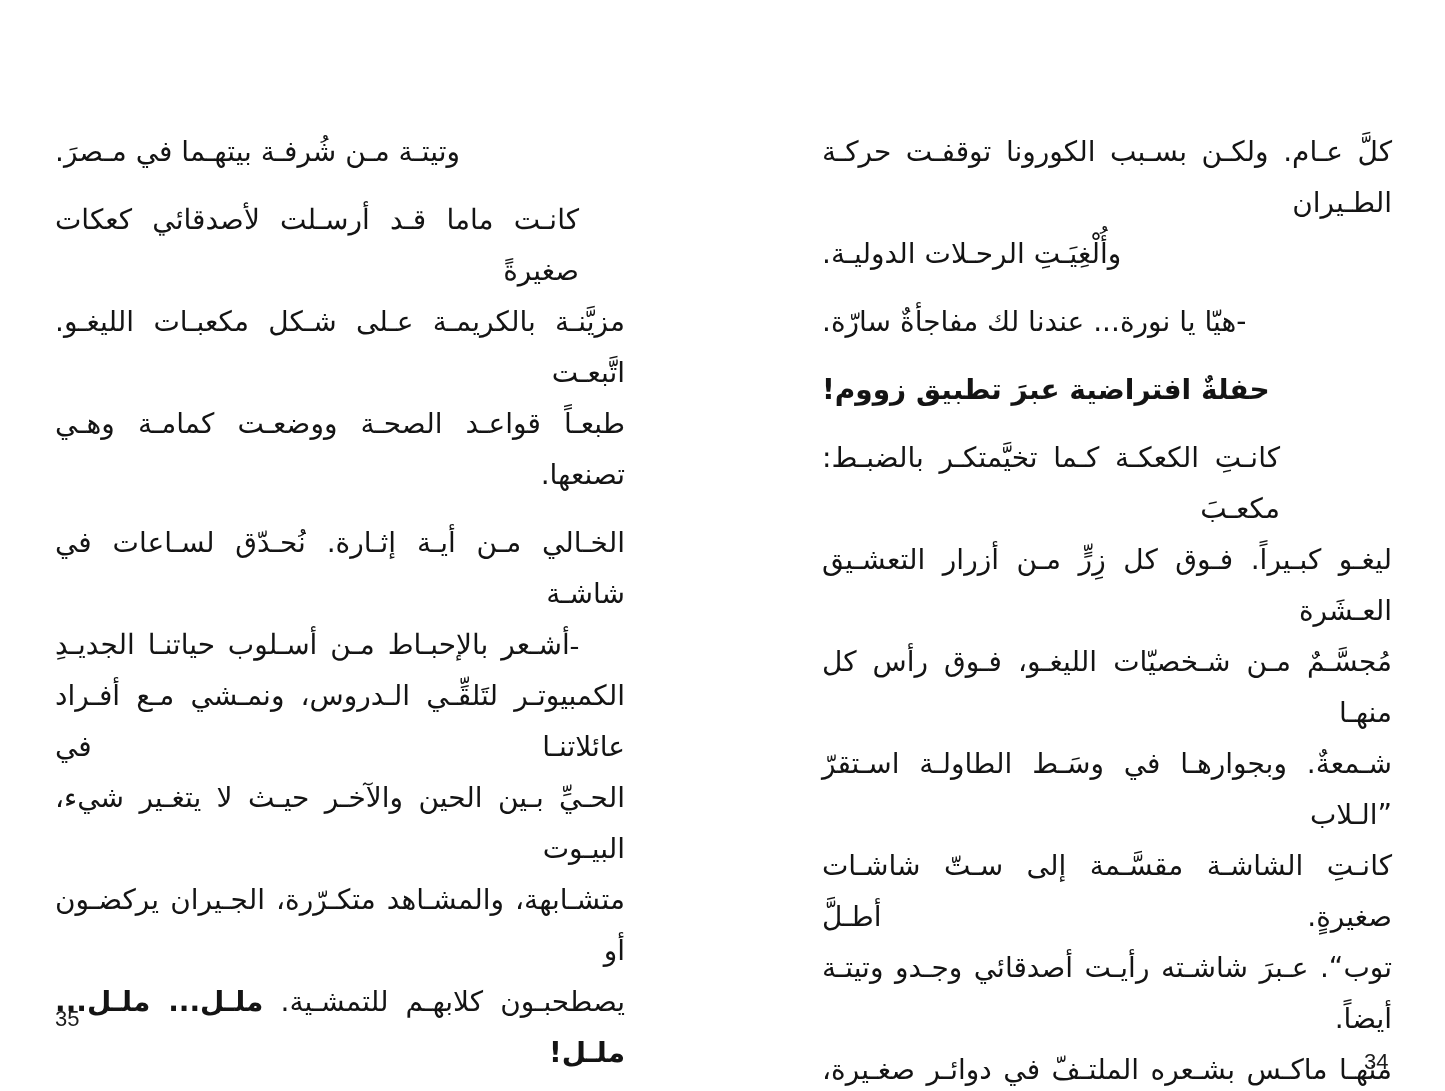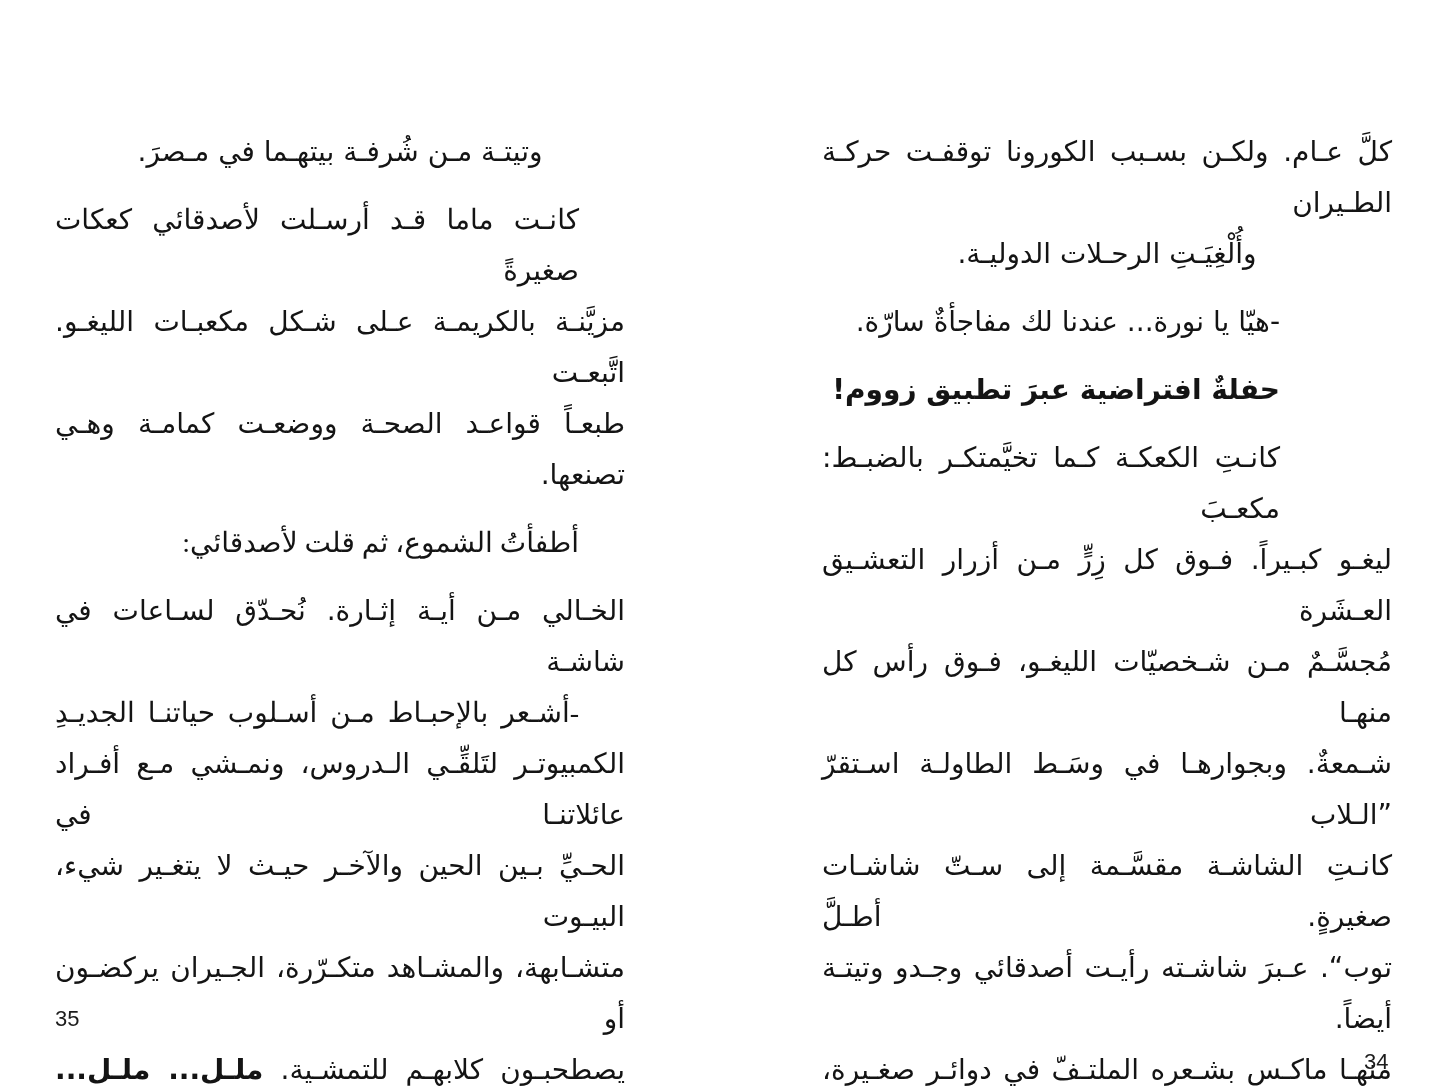--- a/index.html
+++ b/index.html
@@ -46,7 +46,7 @@
   
   .line.solo { text-align: right; }
   
-  .line.close { text-align: center; }
+  .line.close { text-align: left; }
 
   .page[data-side="right"] .open,
   .page[data-side="right"] .solo { padding-right: 112px; }

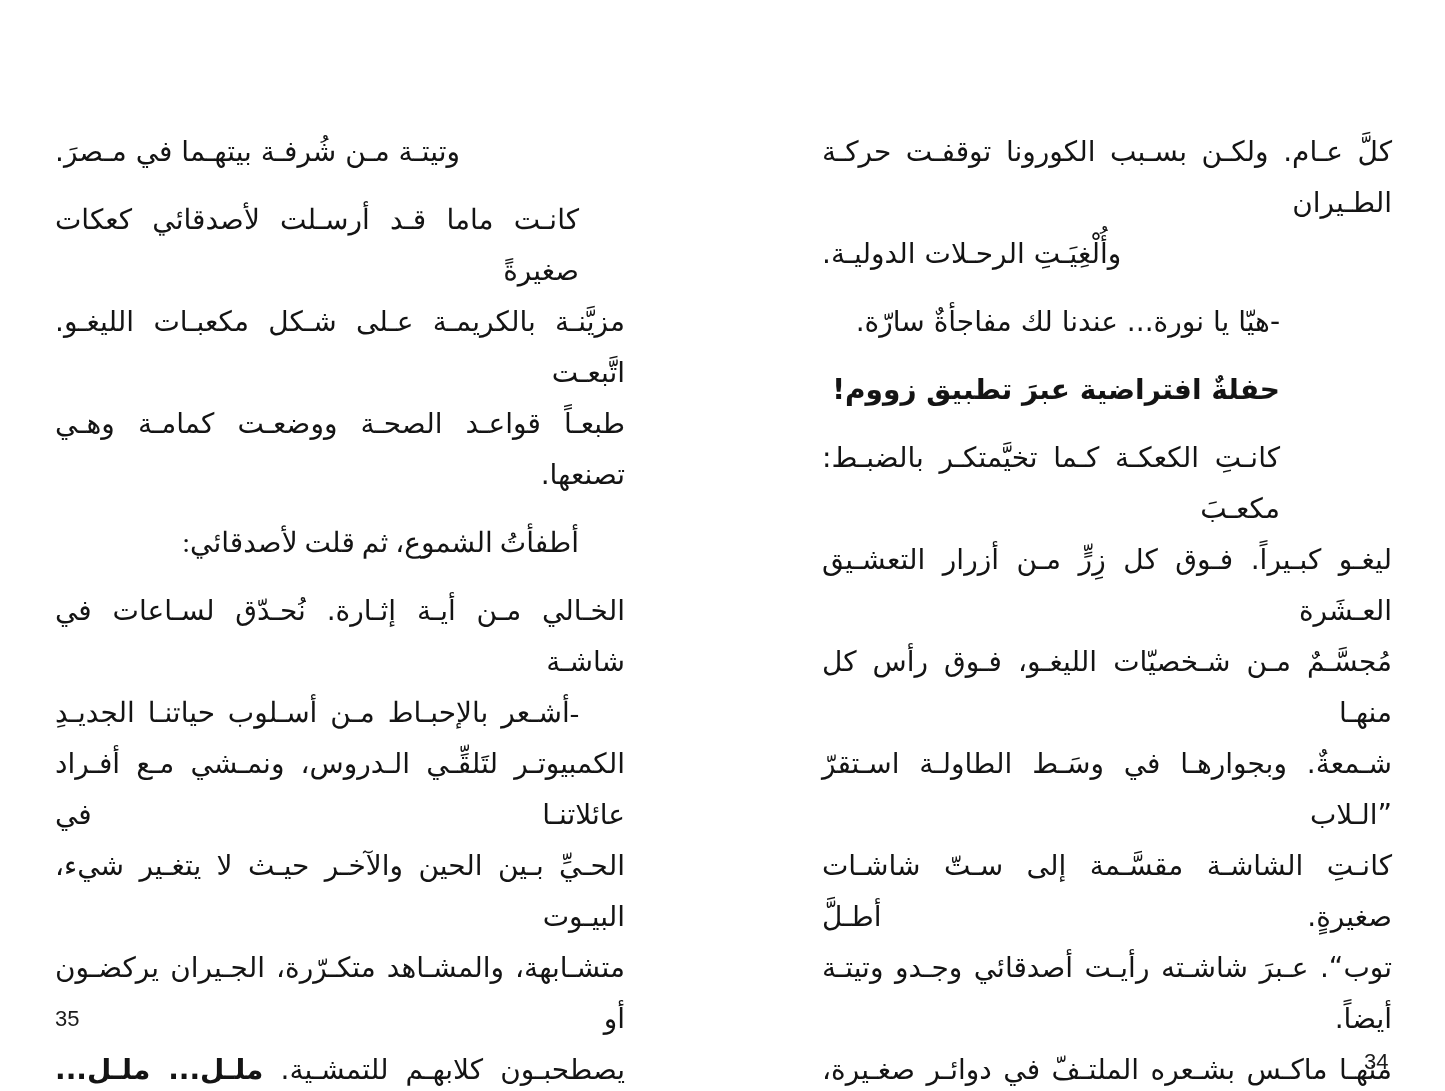--- a/index.html
+++ b/index.html
@@ -44,7 +44,7 @@
     text-align-last: justify;
   }
   
-  .line.solo { text-align: right; }
+  .line.solo { text-align: left; }
   
   .line.close { text-align: left; }
 

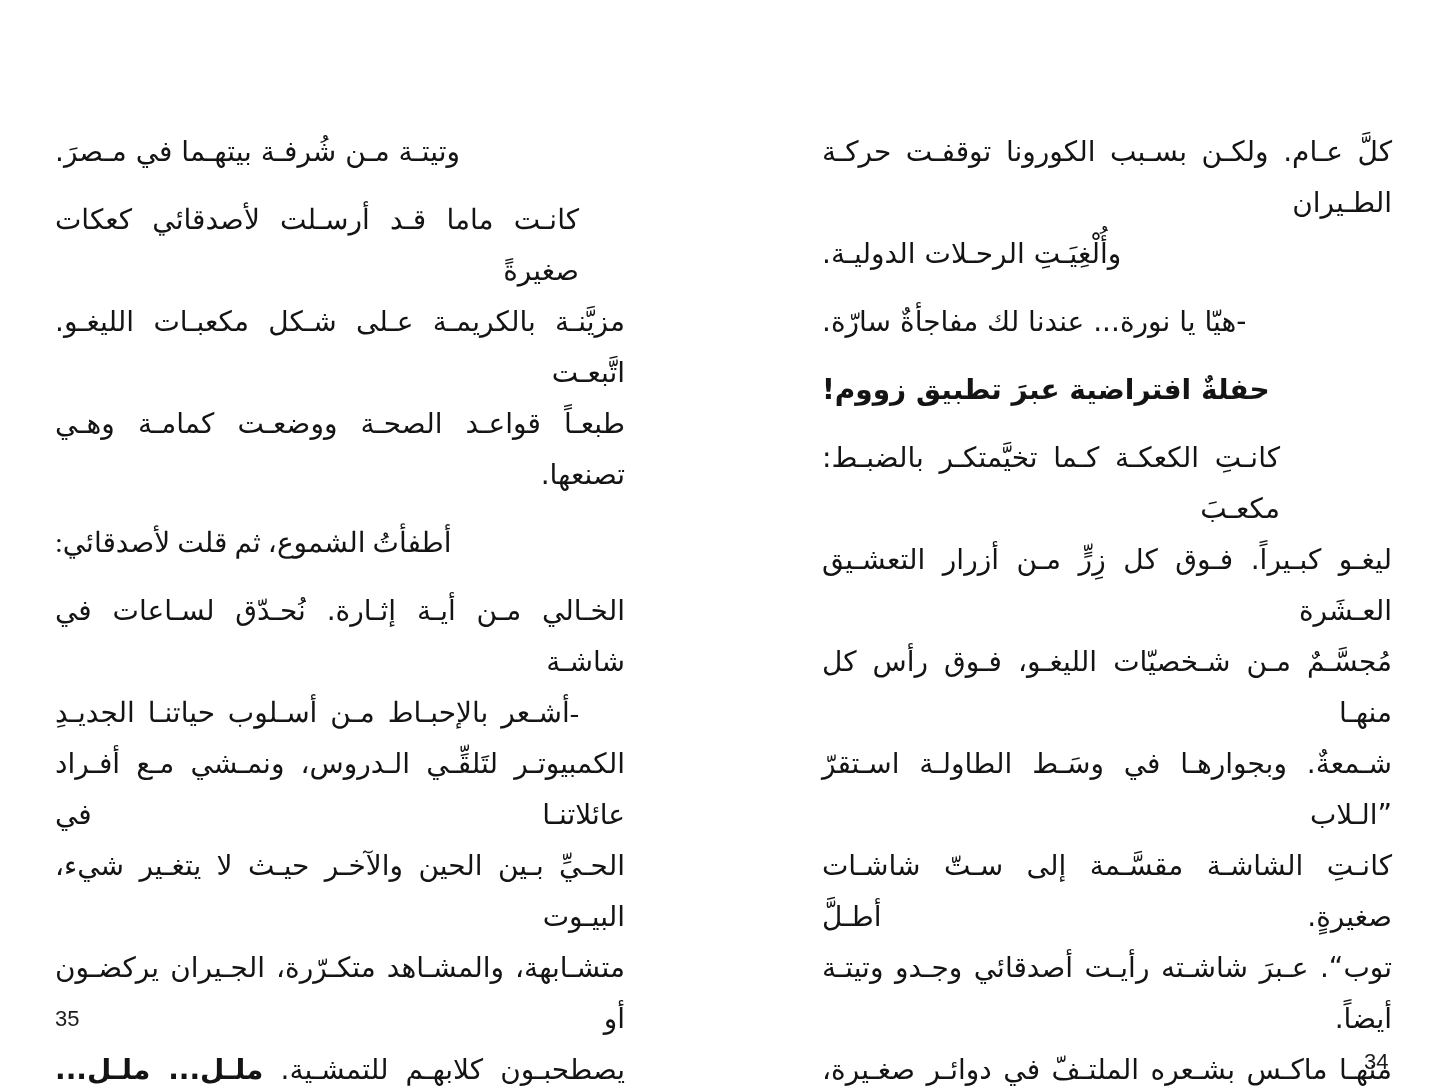--- a/index.html
+++ b/index.html
@@ -102,9 +102,6 @@
         <div class="line full">طبعـاً قواعـد الصحـة ووضعـت كمامـة وهـي تصنعها.</div>
       </div>
       <div class="para">
-        <div class="line solo">أطفأتُ الشموع، ثم قلت لأصدقائي:</div>
-      </div>
-      <div class="para">
         <div class="line full">الخـالي مـن أيـة إثـارة. نُحـدّق لسـاعات في شاشـة</div>
         <div class="line open">-أشـعر بالإحبـاط مـن أسـلوب حياتنـا الجديـدِ</div>
         <div class="line full">الكمبيوتـر لتَلقِّـي الـدروس، ونمـشي مـع أفـراد عائلاتنـا في</div>

